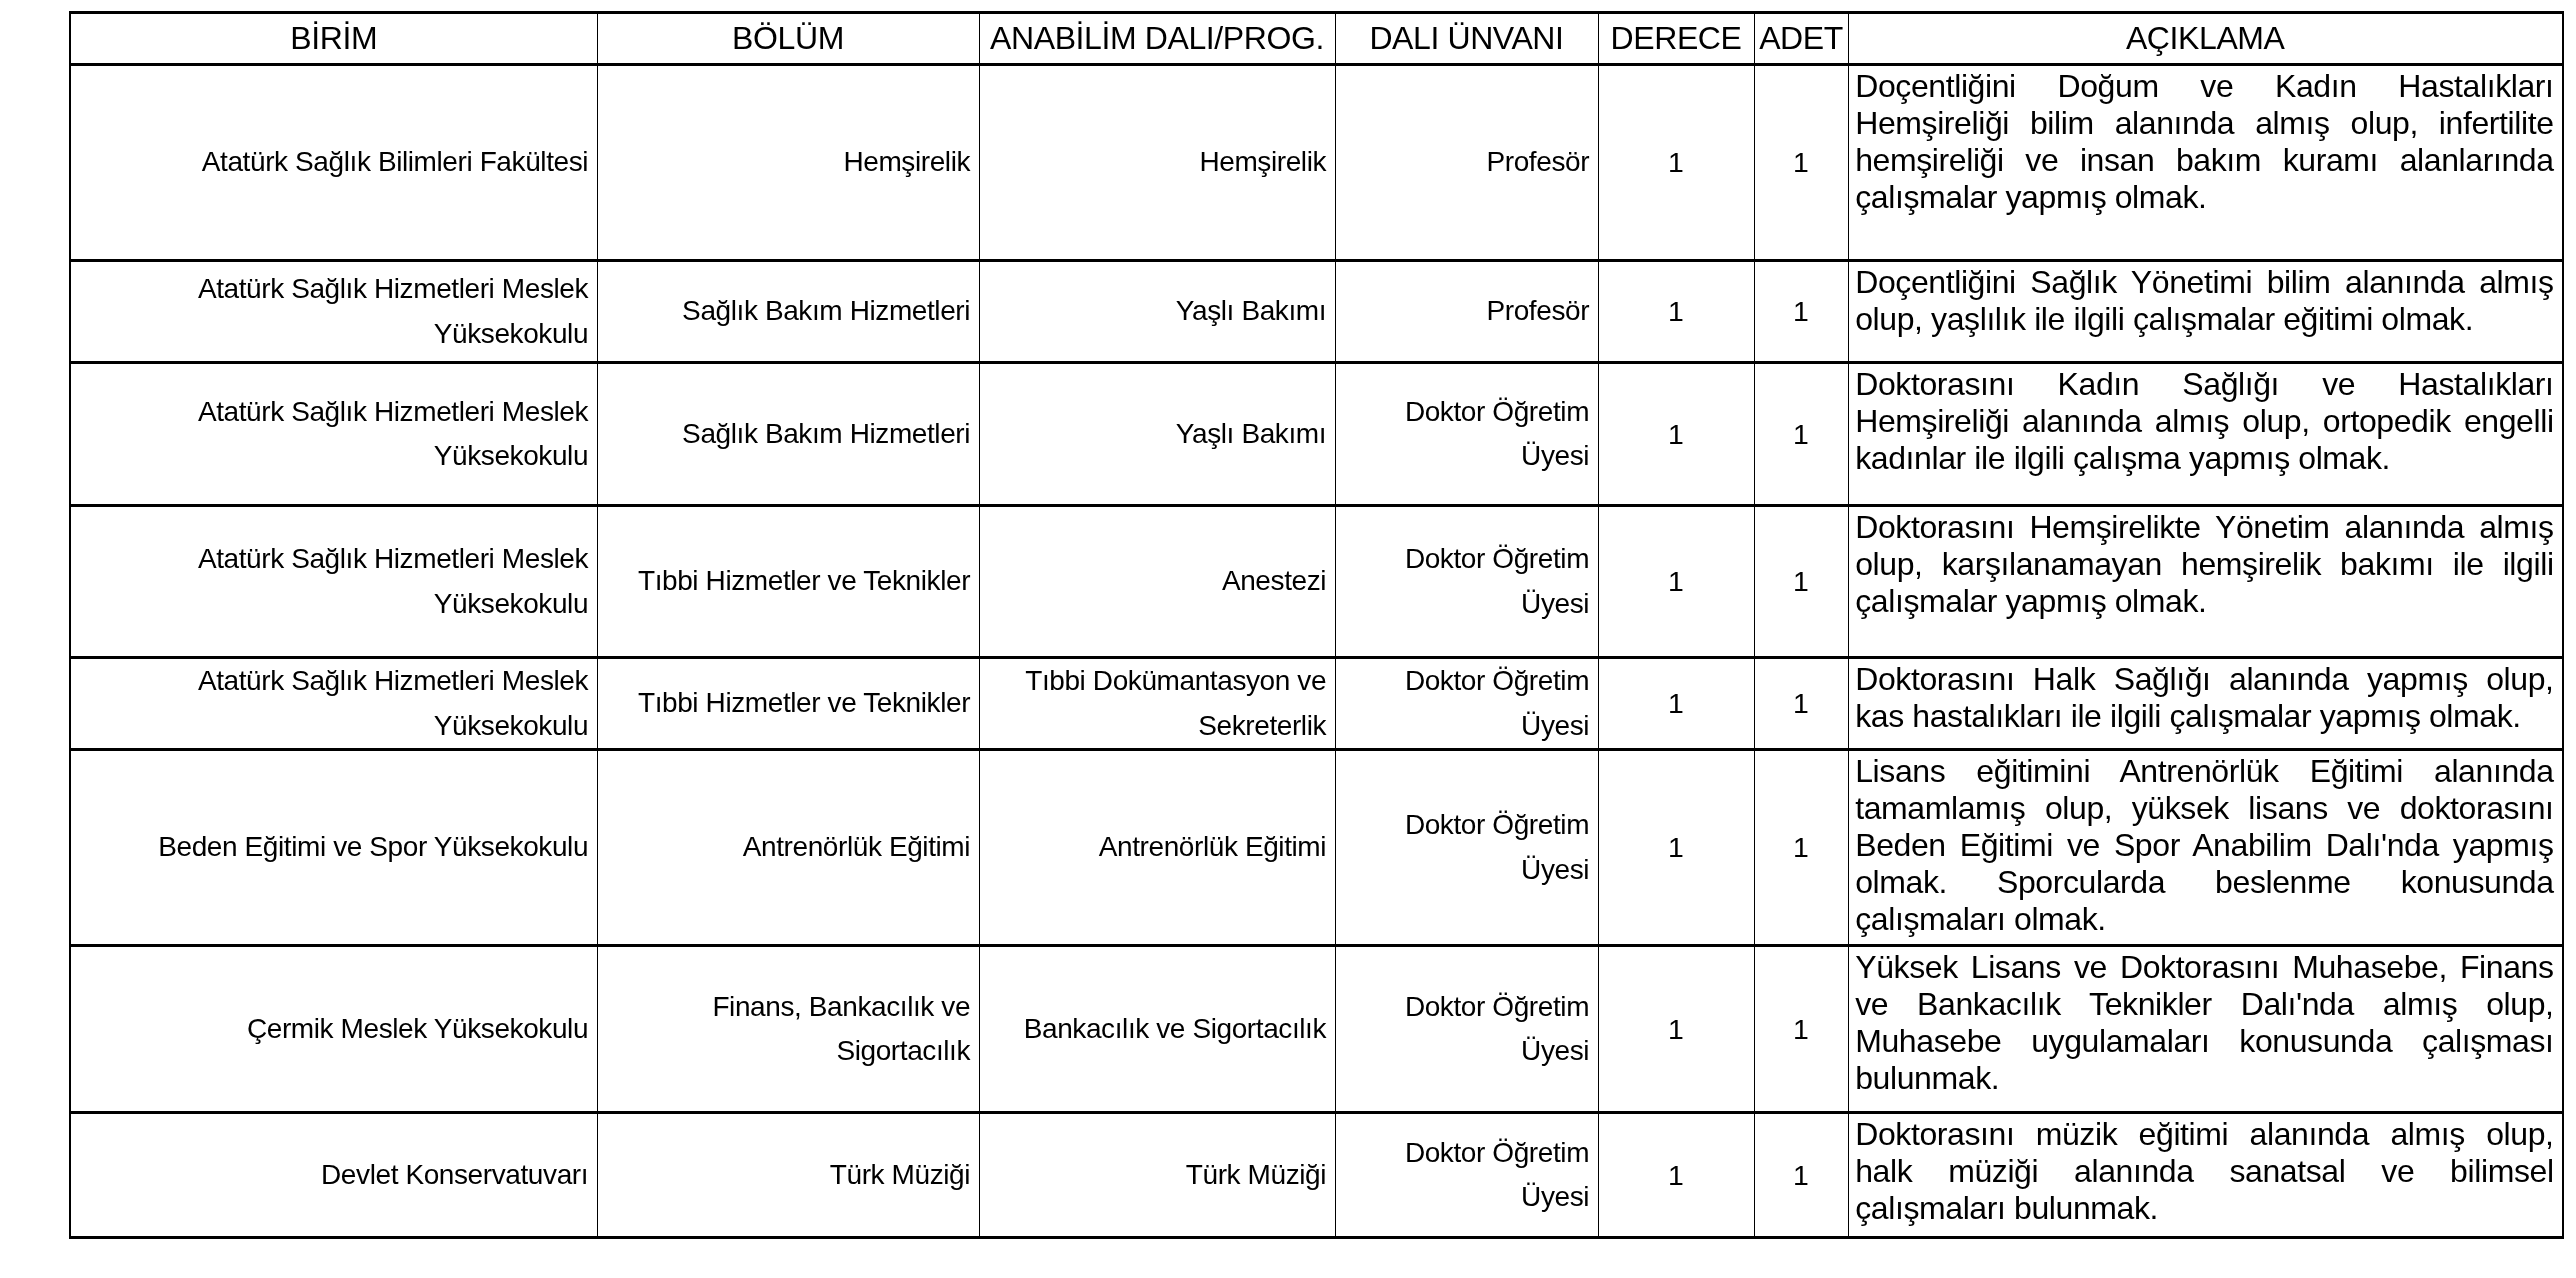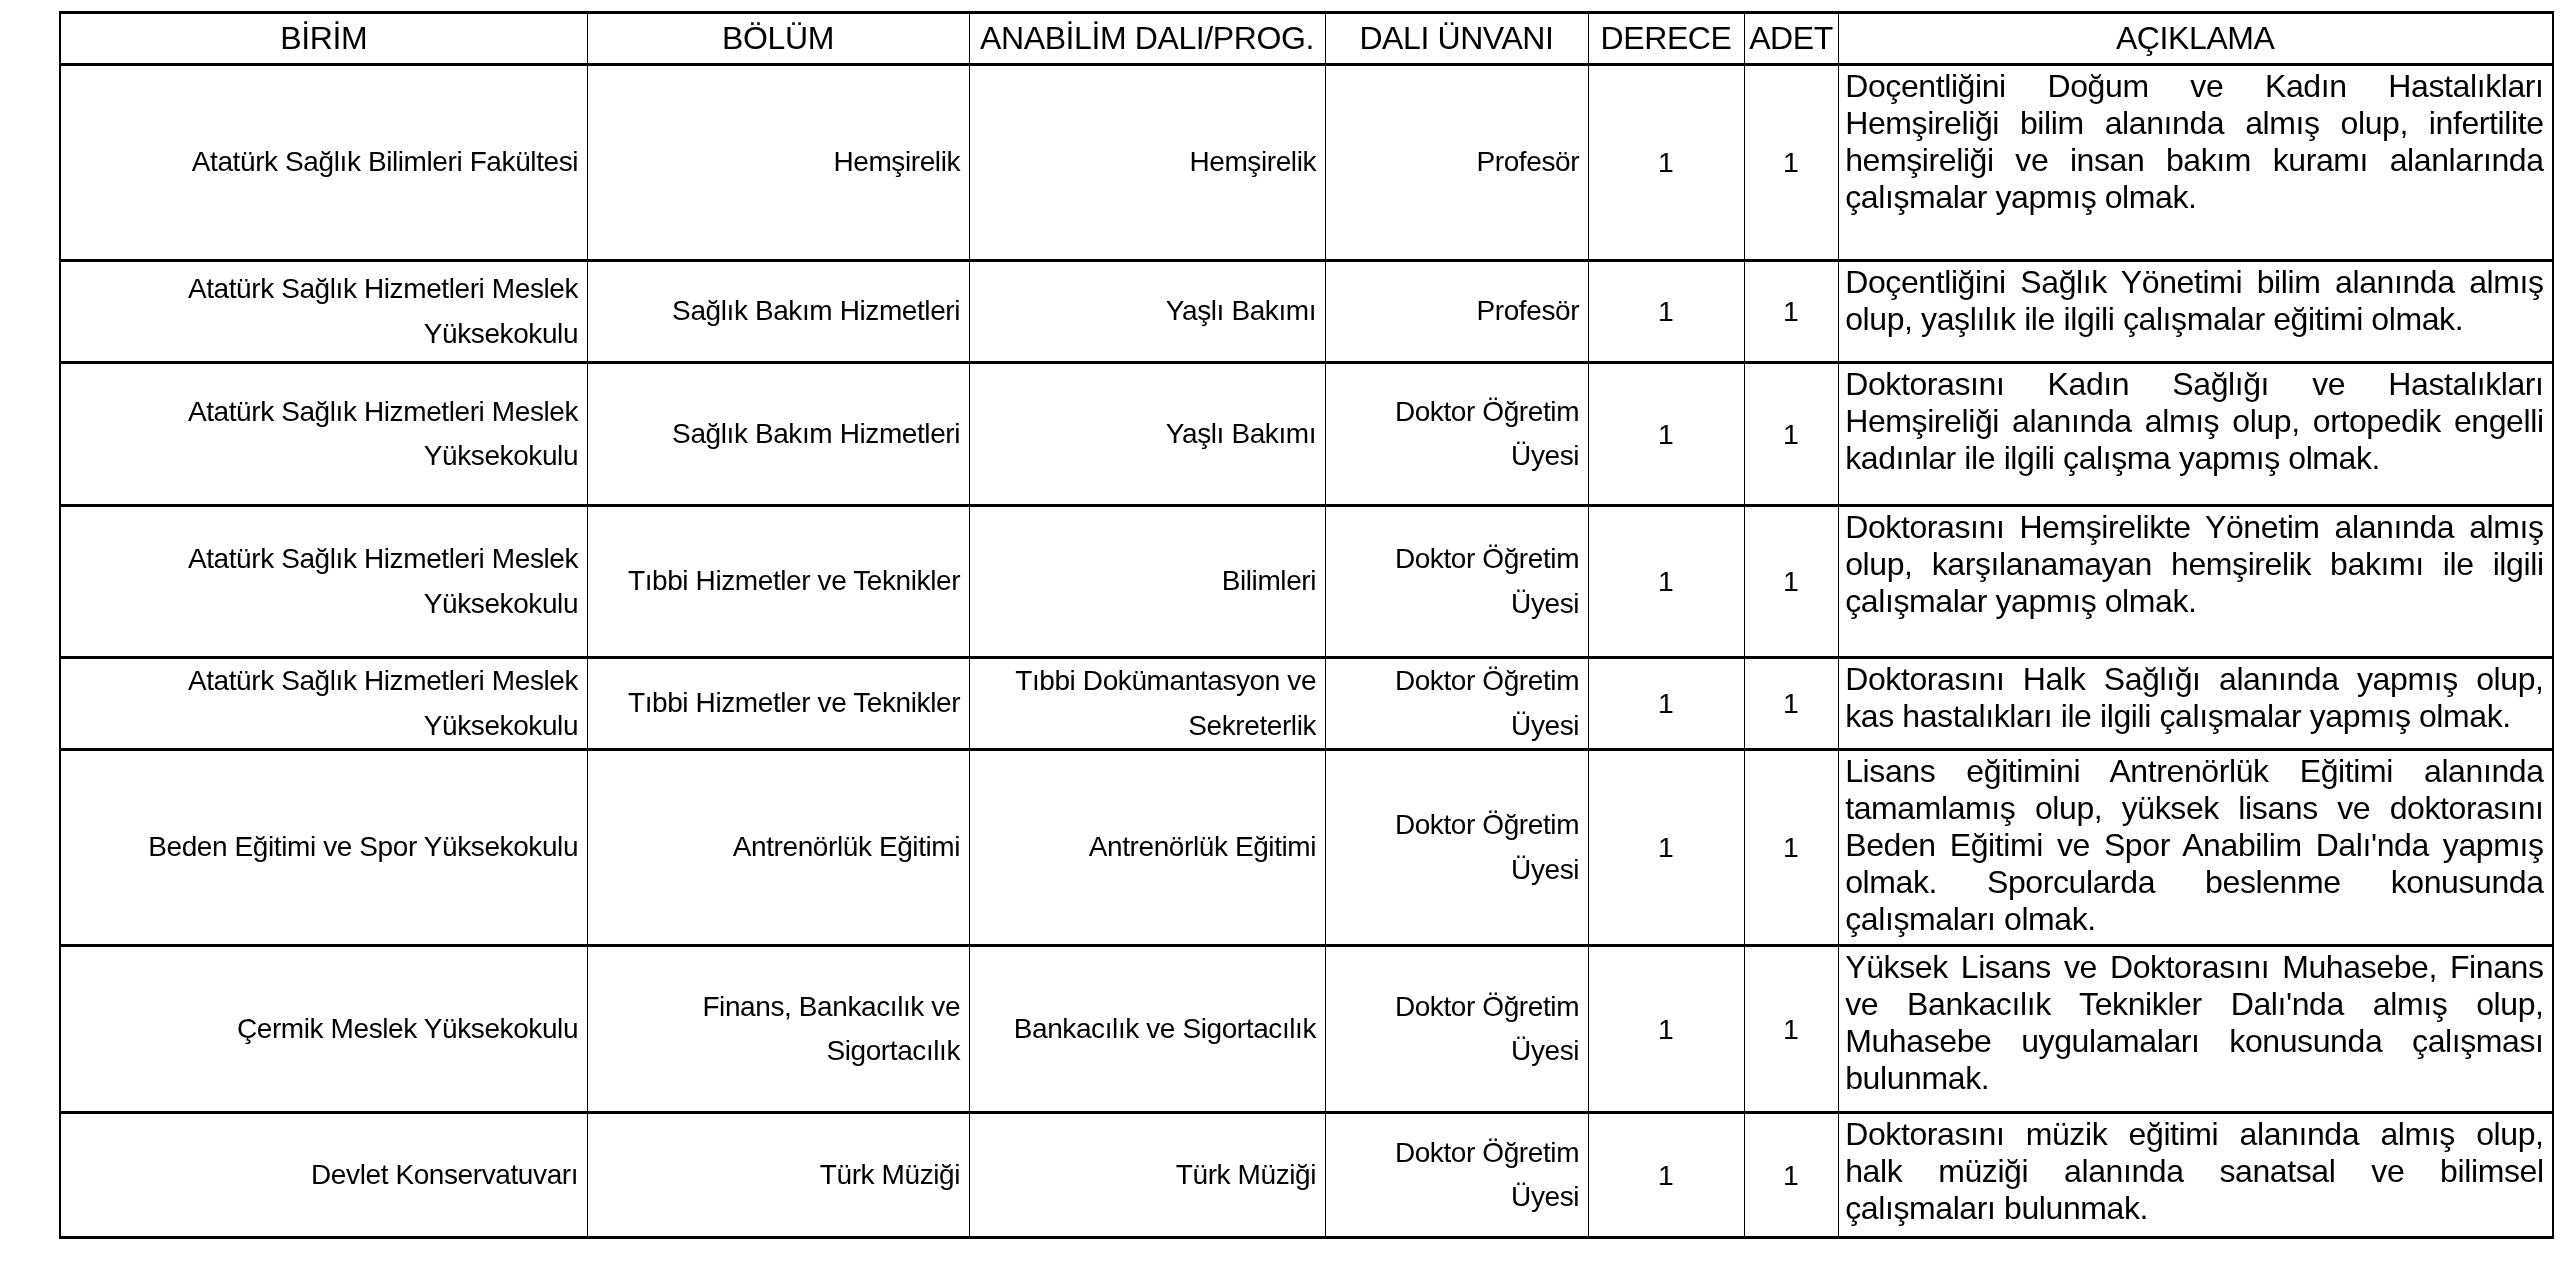--- a/index.html
+++ b/index.html
@@ -17,7 +17,7 @@
   }
   table.kadro {
     position: absolute;
-    left: 59px;
+    left: 69px;
     top: 11px;
     width: 2493px;
     border-collapse: collapse;

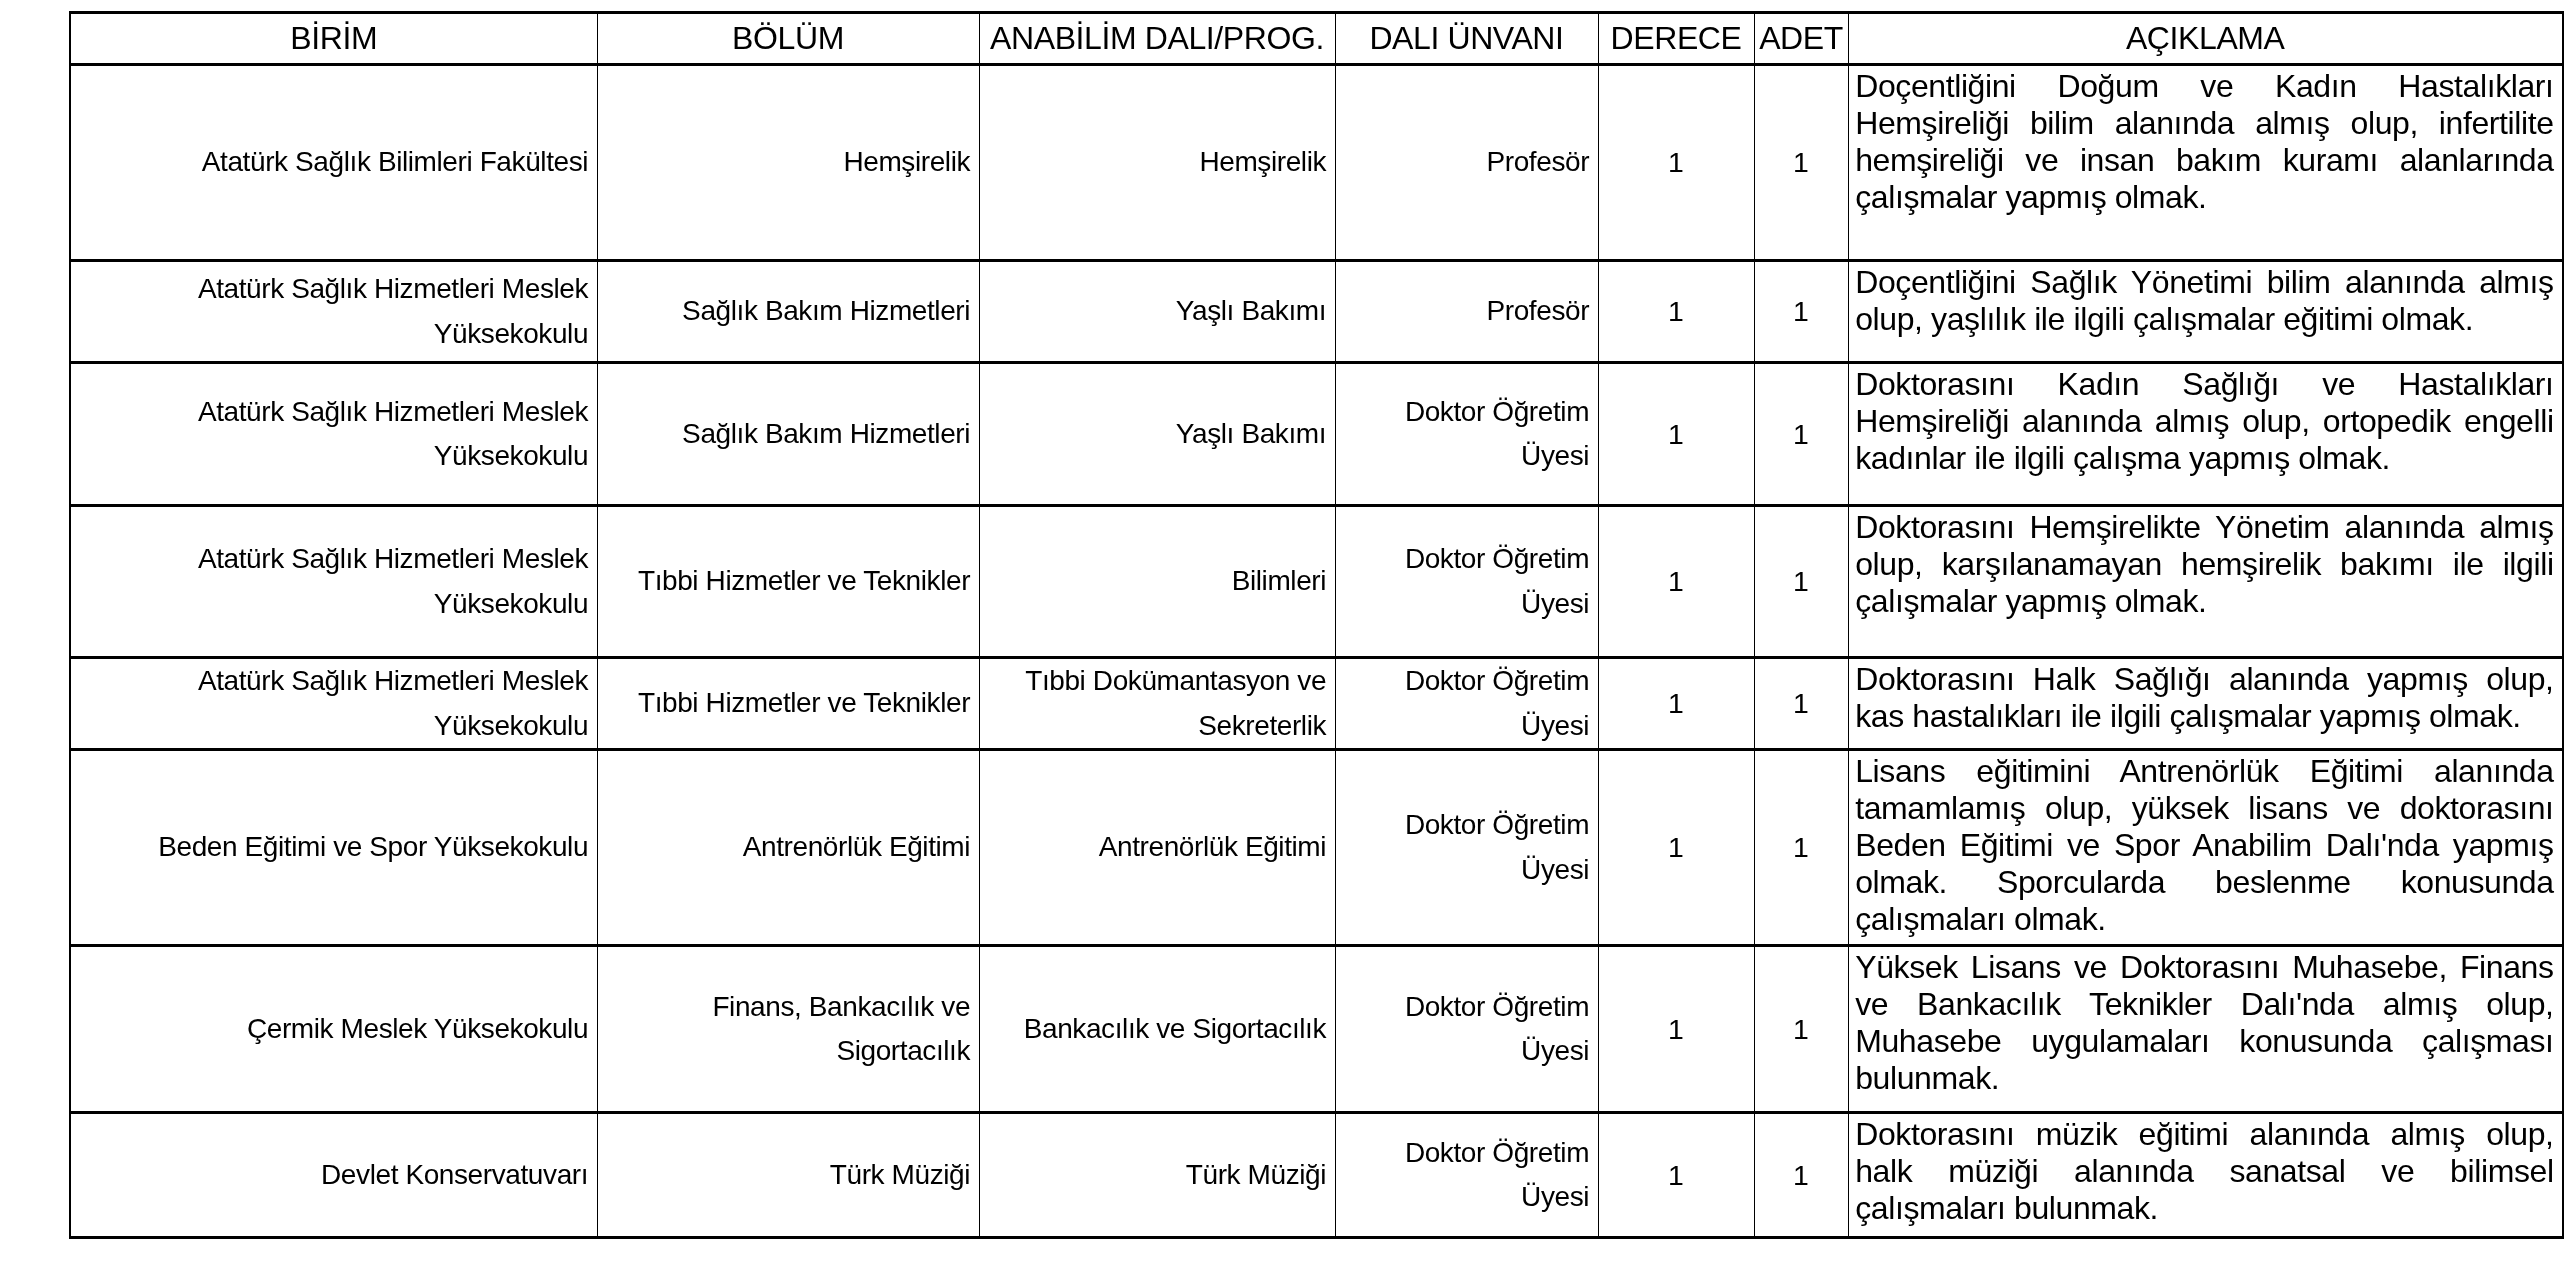--- a/index.html
+++ b/index.html
@@ -131,7 +131,7 @@
     <tr class="row-3">
       <td class="c">Atatürk Sağlık Hizmetleri Meslek Yüksekokulu</td>
       <td class="c">Tıbbi Hizmetler ve Teknikler</td>
-      <td class="c">Bilimleri</td>
+      <td class="c">Anestezi</td>
       <td class="c">Doktor Öğretim Üyesi</td>
       <td class="num">1</td>
       <td class="num">1</td>

